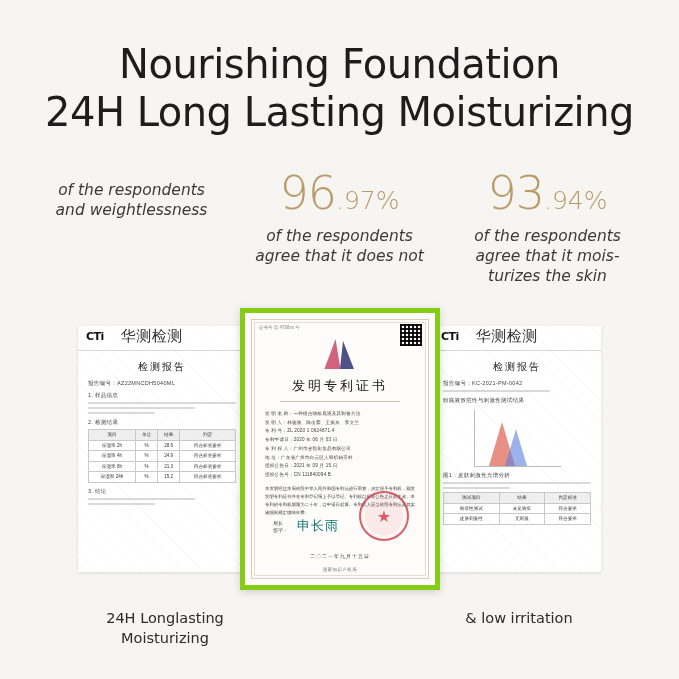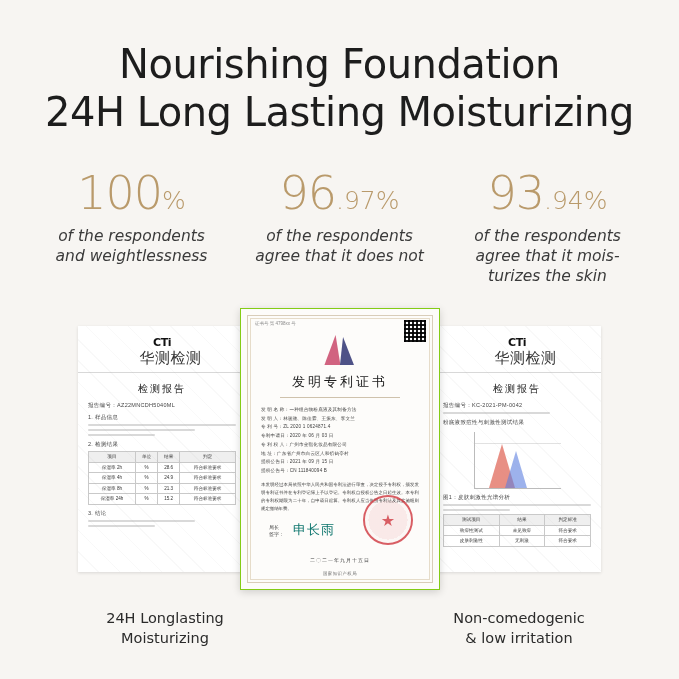--- a/index.html
+++ b/index.html
@@ -410,9 +410,6 @@
   <div class="stats">
 
     <div class="stat">
-      <div class="value">
-        <span class="big">100</span><span class="small">%</span>
-      </div>
       <div class="desc">
         <div>of the respondents</div>
         <div>and weightlessness</div>

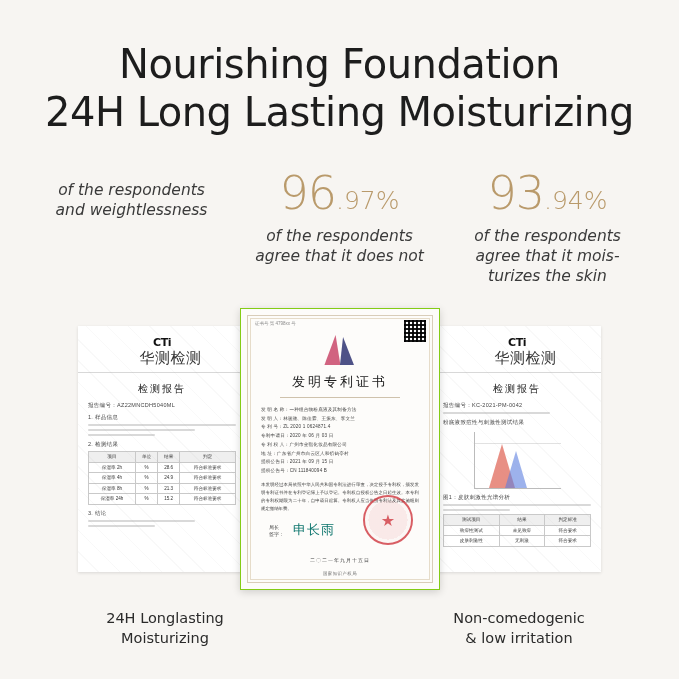--- a/index.html
+++ b/index.html
@@ -107,9 +107,8 @@
   .cti-head {
     display: flex;
     align-items: center;
-    padding: 10px 8px 4px 8px;
+    padding: 1px 8px 4px 8px;
     border-bottom: 1px solid #d8d8d8;
-    flex-direction: column;
   }
   .cti-logo {
     font-family: "DejaVu Sans", sans-serif;

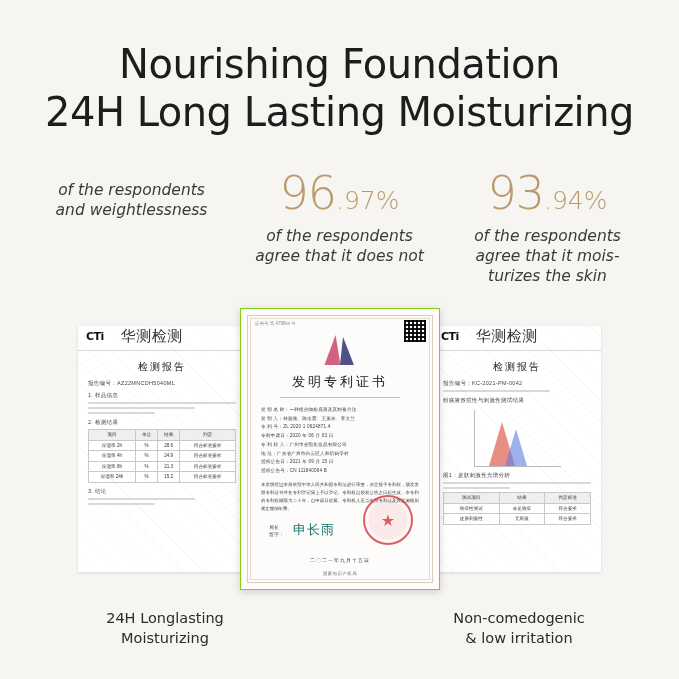--- a/index.html
+++ b/index.html
@@ -179,7 +179,7 @@
     position: relative;
     height: 100%;
     background: #fdfcfa;
-    border: 1px solid #84cc16;
+    border: 5px solid #84cc16;
     box-sizing: border-box;
   }
   .patent-frame {

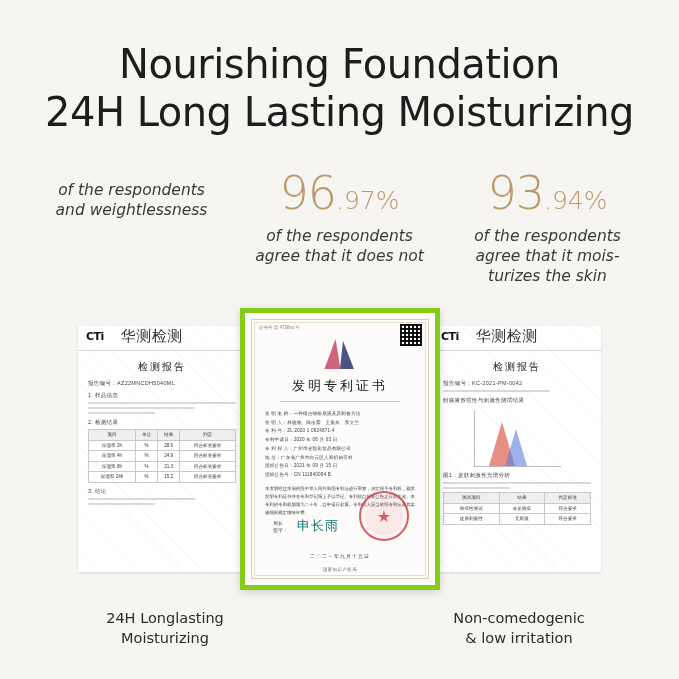--- a/index.html
+++ b/index.html
@@ -578,7 +578,6 @@
       <div>Moisturizing</div>
     </div>
     <div class="caption cap-right">
-      <div>Non-comedogenic</div>
       <div>&amp; low irritation</div>
     </div>
   </div>

